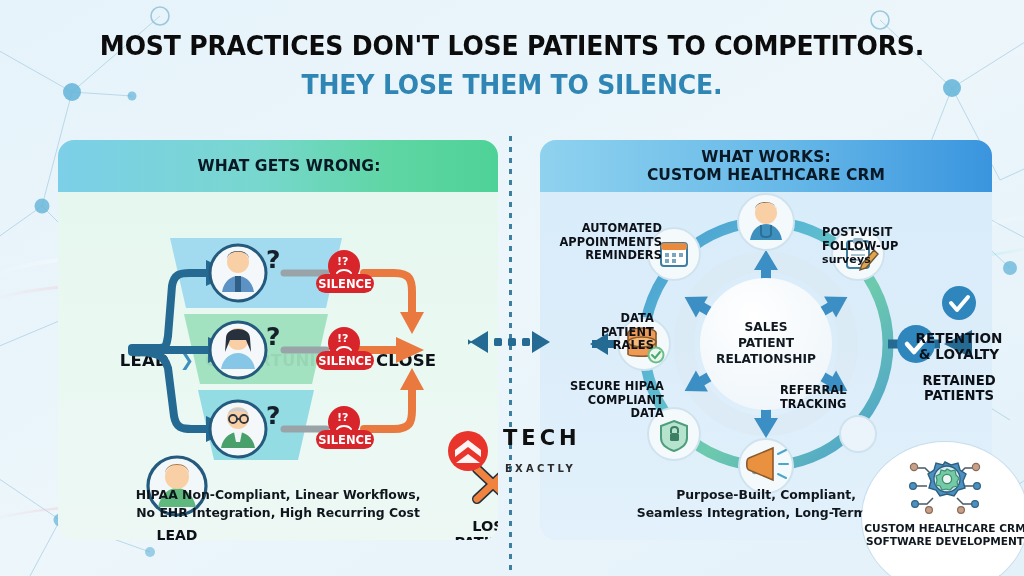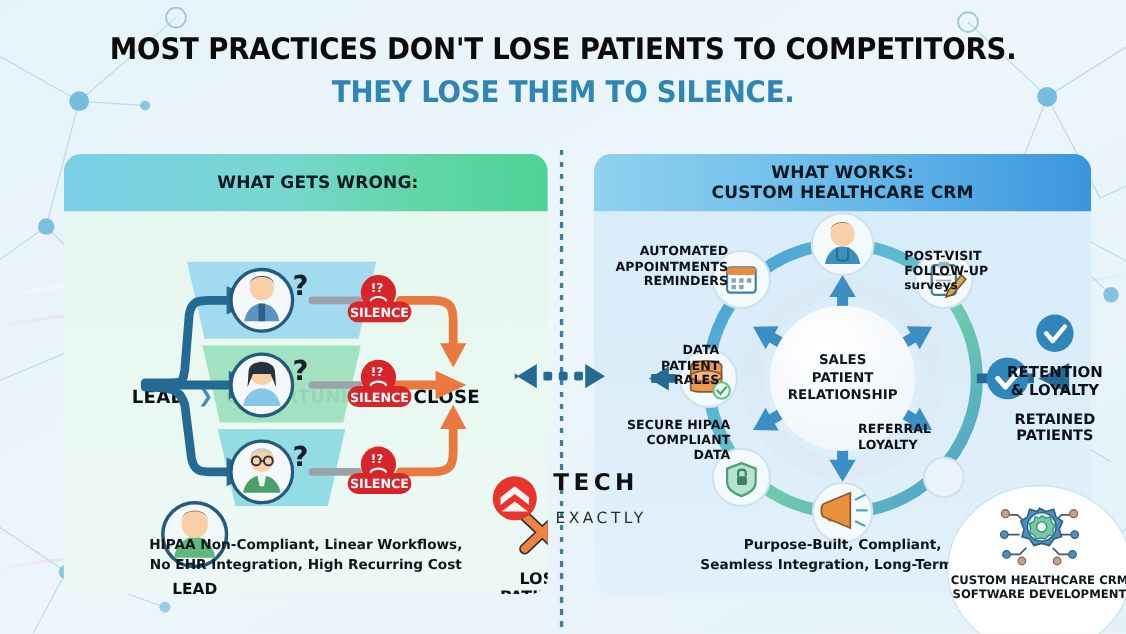--- a/index.html
+++ b/index.html
@@ -466,7 +466,7 @@
   </div>
   <div class="cyc-label" id="lbl-referral">
     <div>REFERRAL</div>
-    <div>LOYALTY</div>
+    <div>TRACKING</div>
   </div>
   <div class="cyc-label" id="lbl-secure">
     <div>SECURE HIPAA</div>

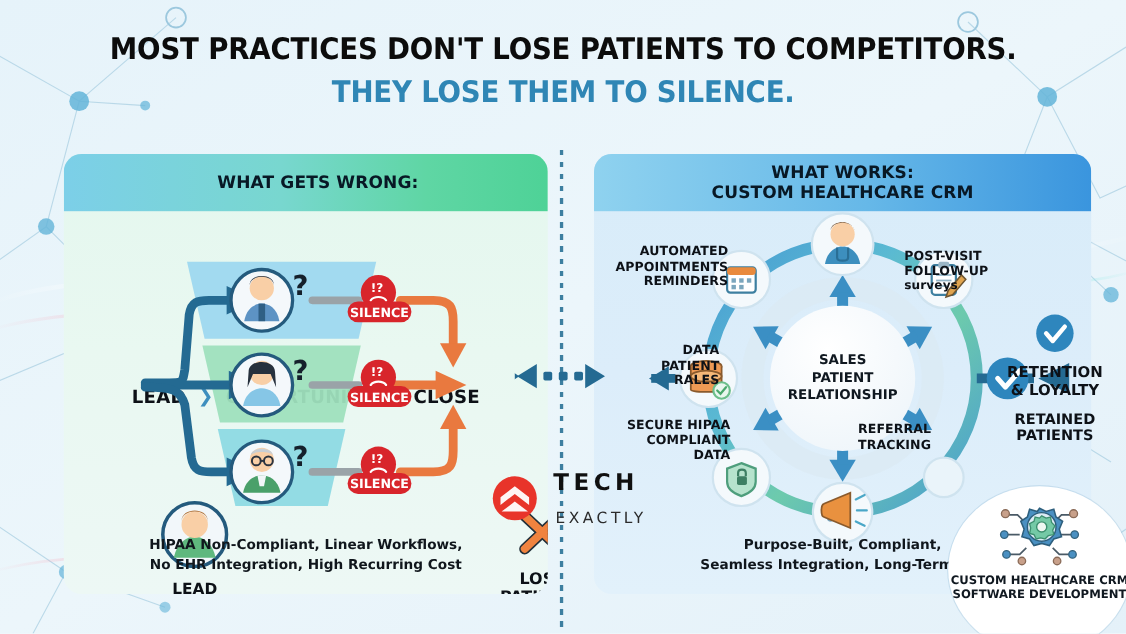--- a/index.html
+++ b/index.html
@@ -90,7 +90,7 @@
   #logo { position:absolute; left:447px; top:428px; z-index:8; display:flex; align-items:center; gap:14px; }
   .logo-txt { line-height:1; }
   .logo-t1 { font-size:21px; font-weight:700; letter-spacing:4px; color:#101010; font-family:"DejaVu Sans",sans-serif; }
-  .logo-t2 { font-size:14px; font-weight:400; letter-spacing:3.2px; color:#2b2b2b; margin-top:15px; margin-left:2px; font-family:"DejaVu Sans",sans-serif; }
+  .logo-t2 { font-size:10px; font-weight:700; letter-spacing:3.2px; color:#2b2b2b; margin-top:15px; margin-left:2px; font-family:"DejaVu Sans",sans-serif; }
 
   
   #badge {

